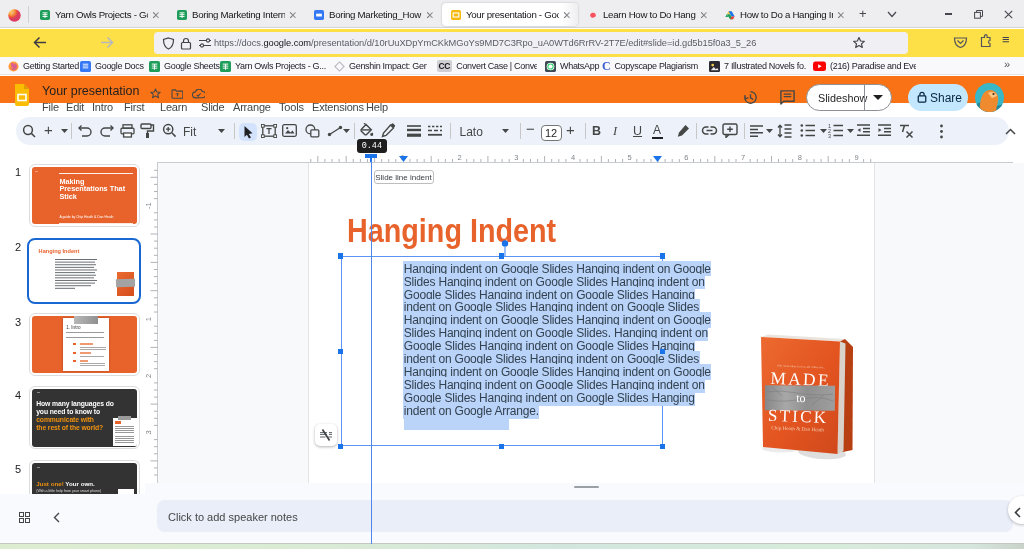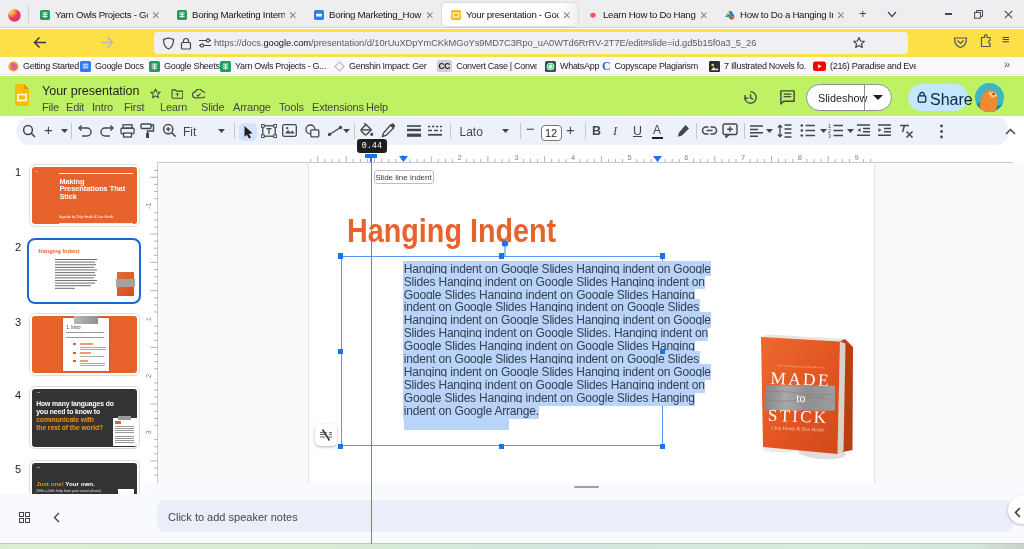--- a/index.html
+++ b/index.html
@@ -21,7 +21,7 @@
   .bm .bicon { width:11px; height:11px; margin-right:4px; }
   .navglyph { color:#37363e; font-size:15px; }
   
-  #gheader { left:0; top:76px; width:1024px; height:40px; background:#bef264; }
+  #gheader { left:0; top:76px; width:1024px; height:27px; background:#f97316; }
   #gtitle { position:absolute; left:42px; top:8px; font-size:12.5px; color:#1f1f1f; }
   #gmenus { position:absolute; left:42px; top:25px; font-size:11px; letter-spacing:-0.2px; color:#444746; }
   #gmenus span { margin-right:0; }

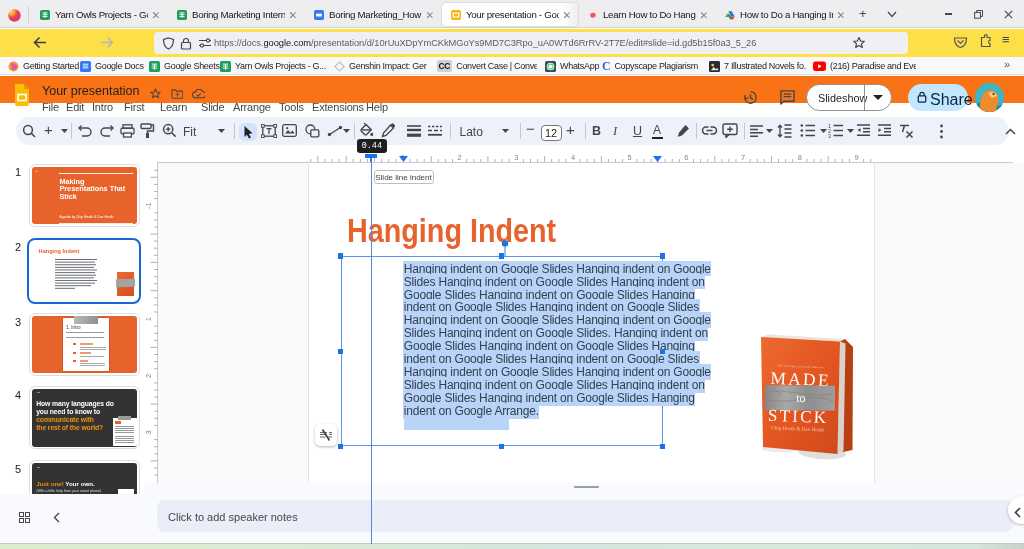--- a/index.html
+++ b/index.html
@@ -280,7 +280,7 @@
         <rect x="1.5" y="5.5" width="9" height="7.5" rx="1" fill="none" stroke="#0b2740" stroke-width="1.5"></rect>
         <path d="M3.5 5.5V4a2.5 2.5 0 0 1 5 0v1.5" fill="none" stroke="#0b2740" stroke-width="1.5"></path>
       </svg>
-    <span style="position:absolute;left:22px;top:7px;font-size:16px;color:#0b2740">Share</span>
+    <span style="position:absolute;left:22px;top:7px;font-size:12px;color:#0b2740">Share</span>
   </div>
   <svg class="abs" style="left:975px;top:7px" width="29" height="29" viewBox="0 0 29 29">
       <defs>

